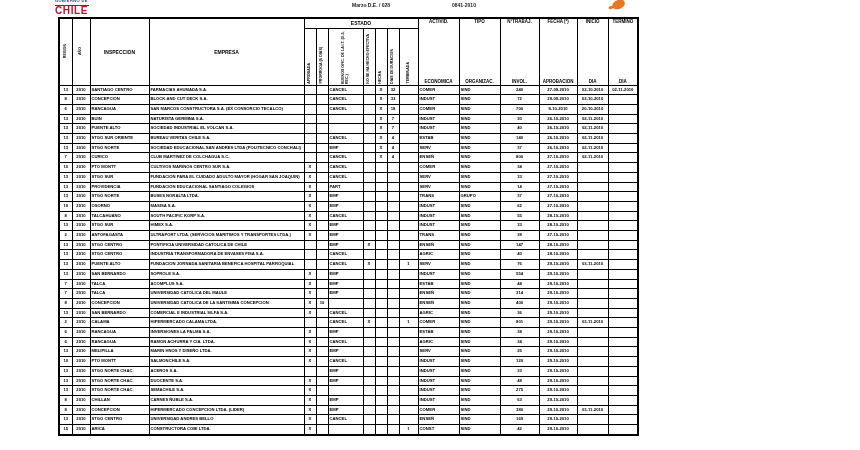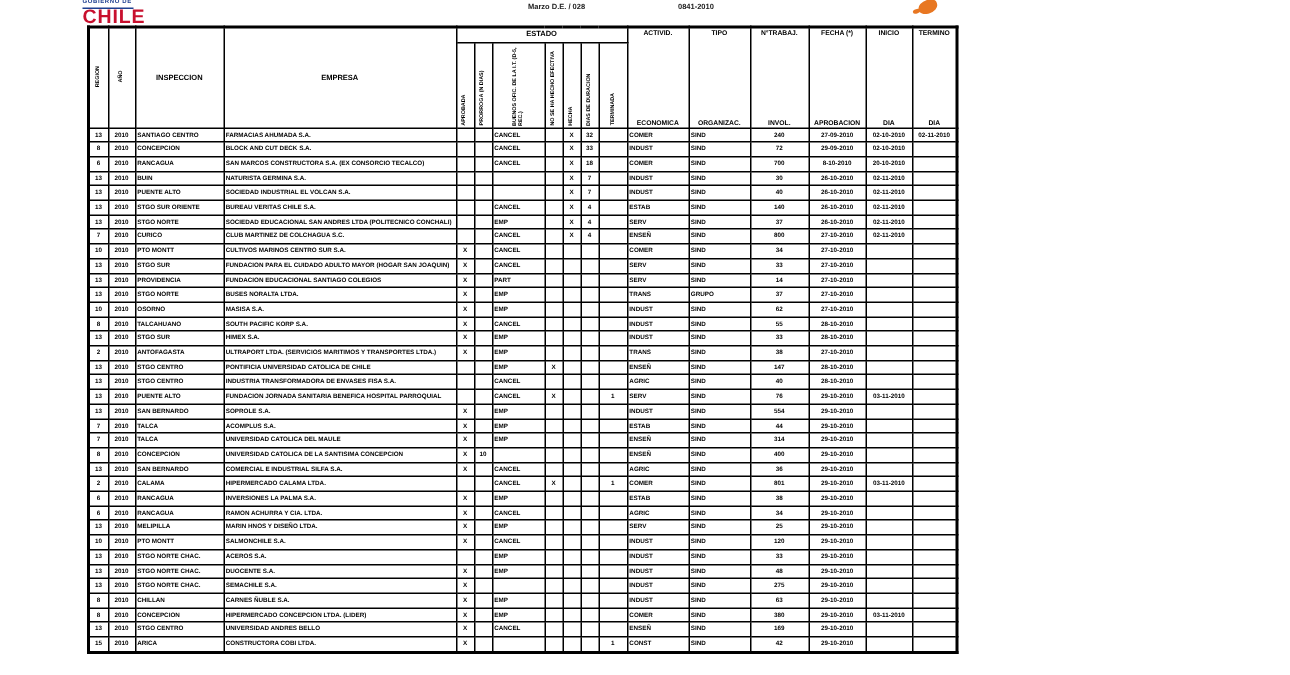--- a/index.html
+++ b/index.html
@@ -9,7 +9,7 @@
   
   #logo{position:absolute;left:55px;top:-4px;width:40px;height:18px;line-height:9px;}
   #logo .gob{display:block;font-size:4px;color:#1f3f8f;font-weight:bold;letter-spacing:.4px;}
-  #logo .chile{display:block;font-size:13px;font-weight:bold;color:#c8102e;letter-spacing:.6px;
+  #logo .chile{display:block;font-size:10px;font-weight:bold;color:#c8102e;letter-spacing:.6px;
                border-top:1.5px solid #1f3f8f;width:34px;}
   .topline{position:absolute;top:2px;font-size:5px;font-weight:bold;color:#222;}
   #doc-ref{left:352px;}

